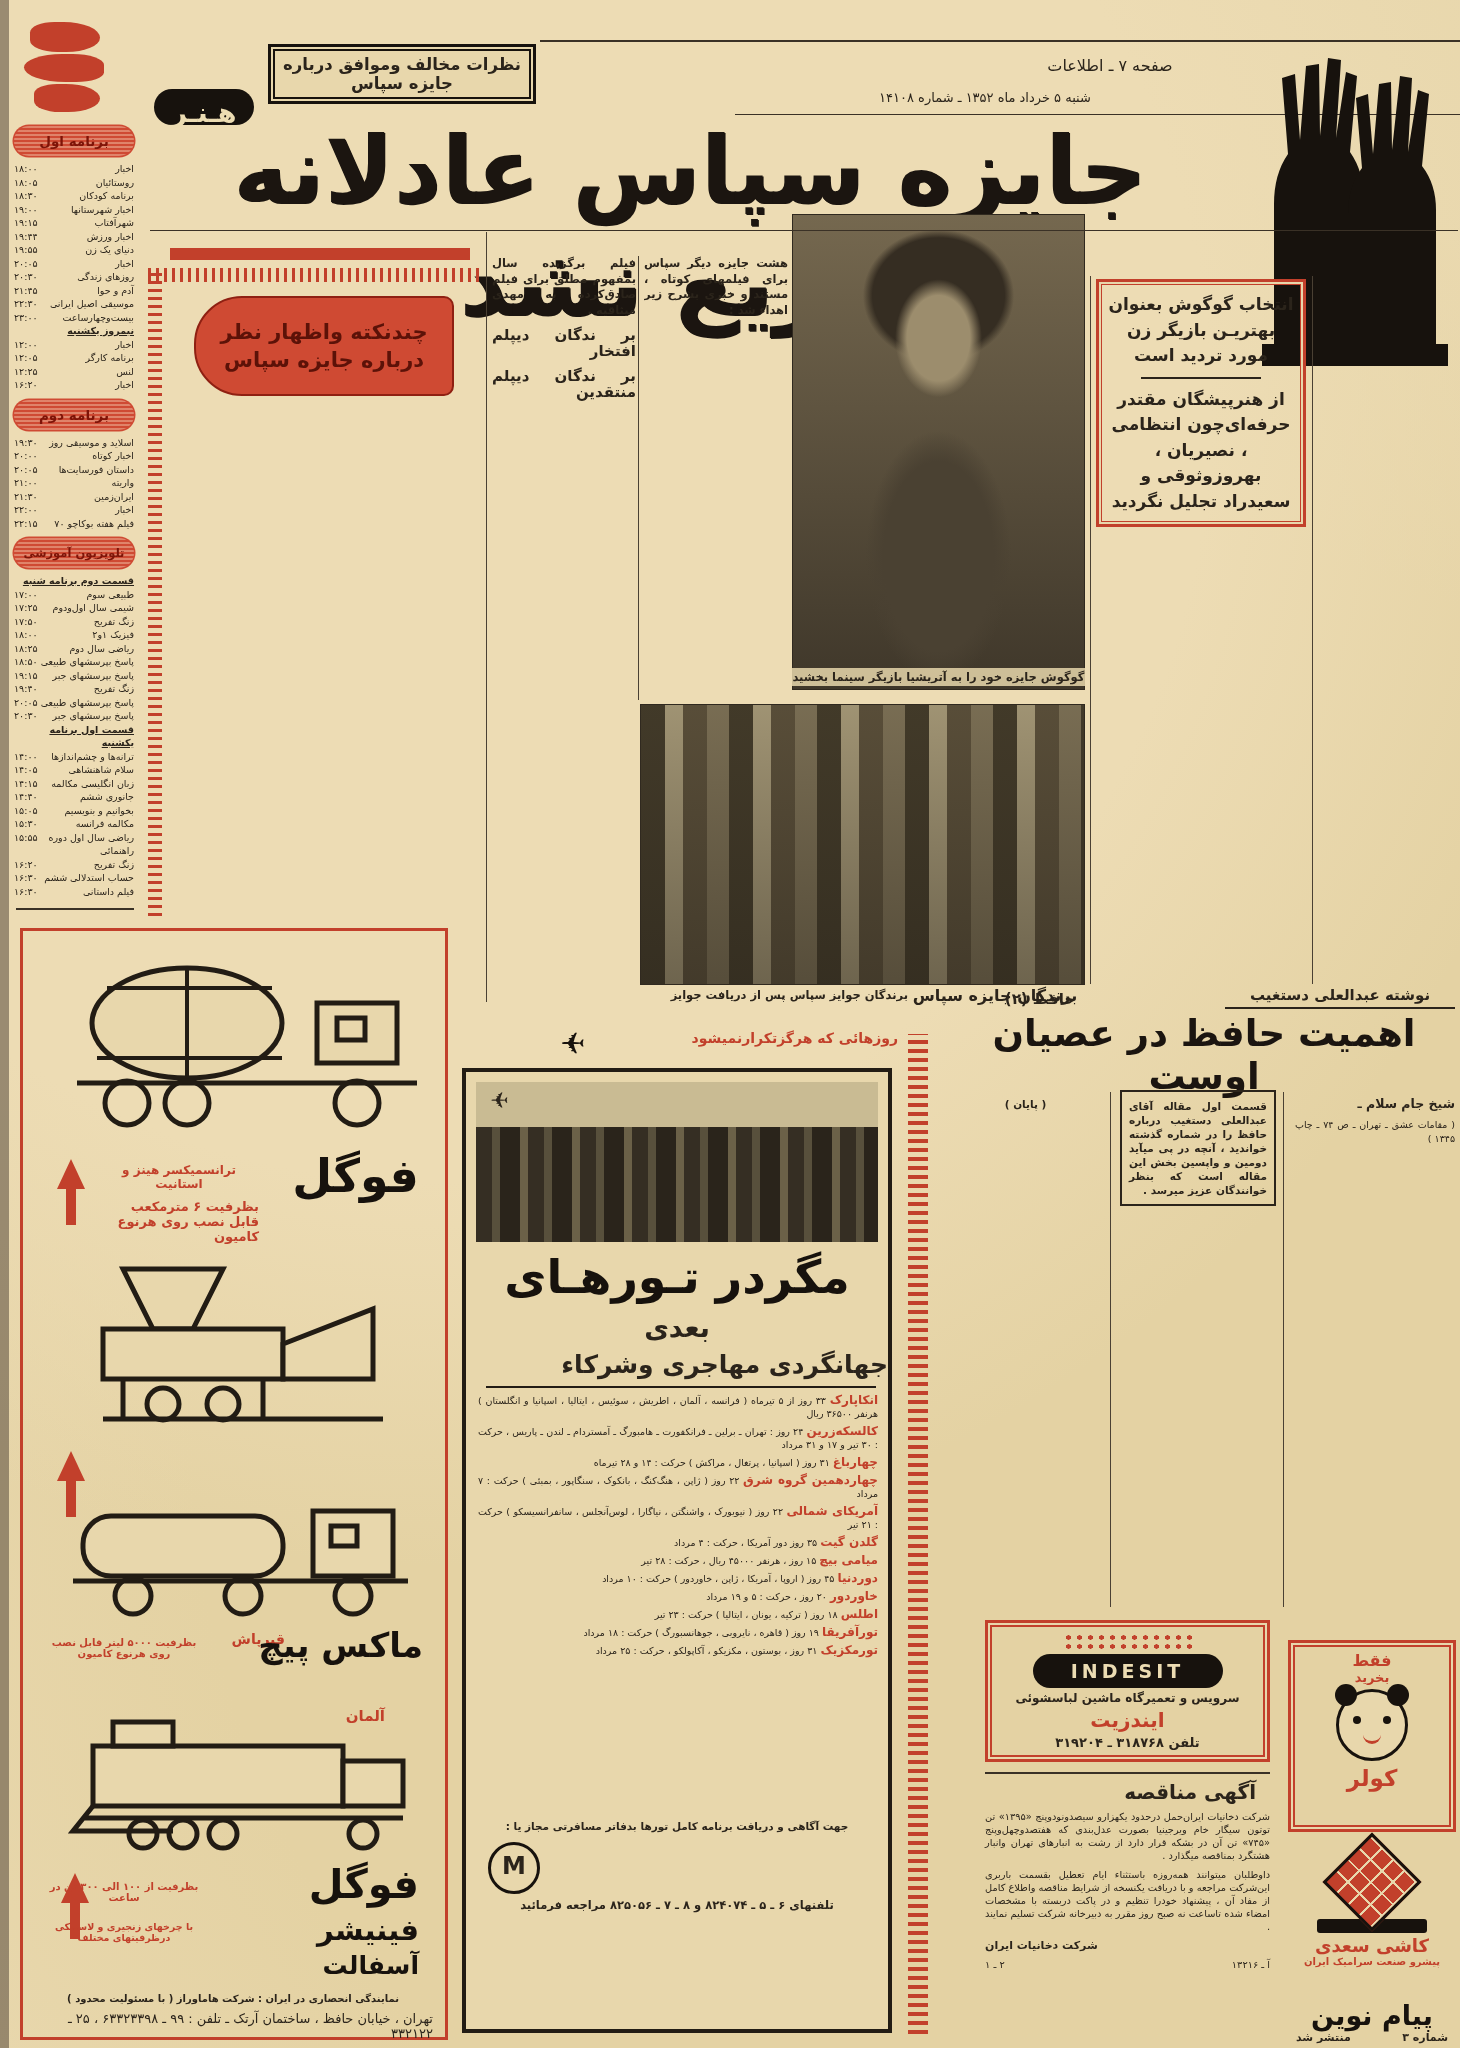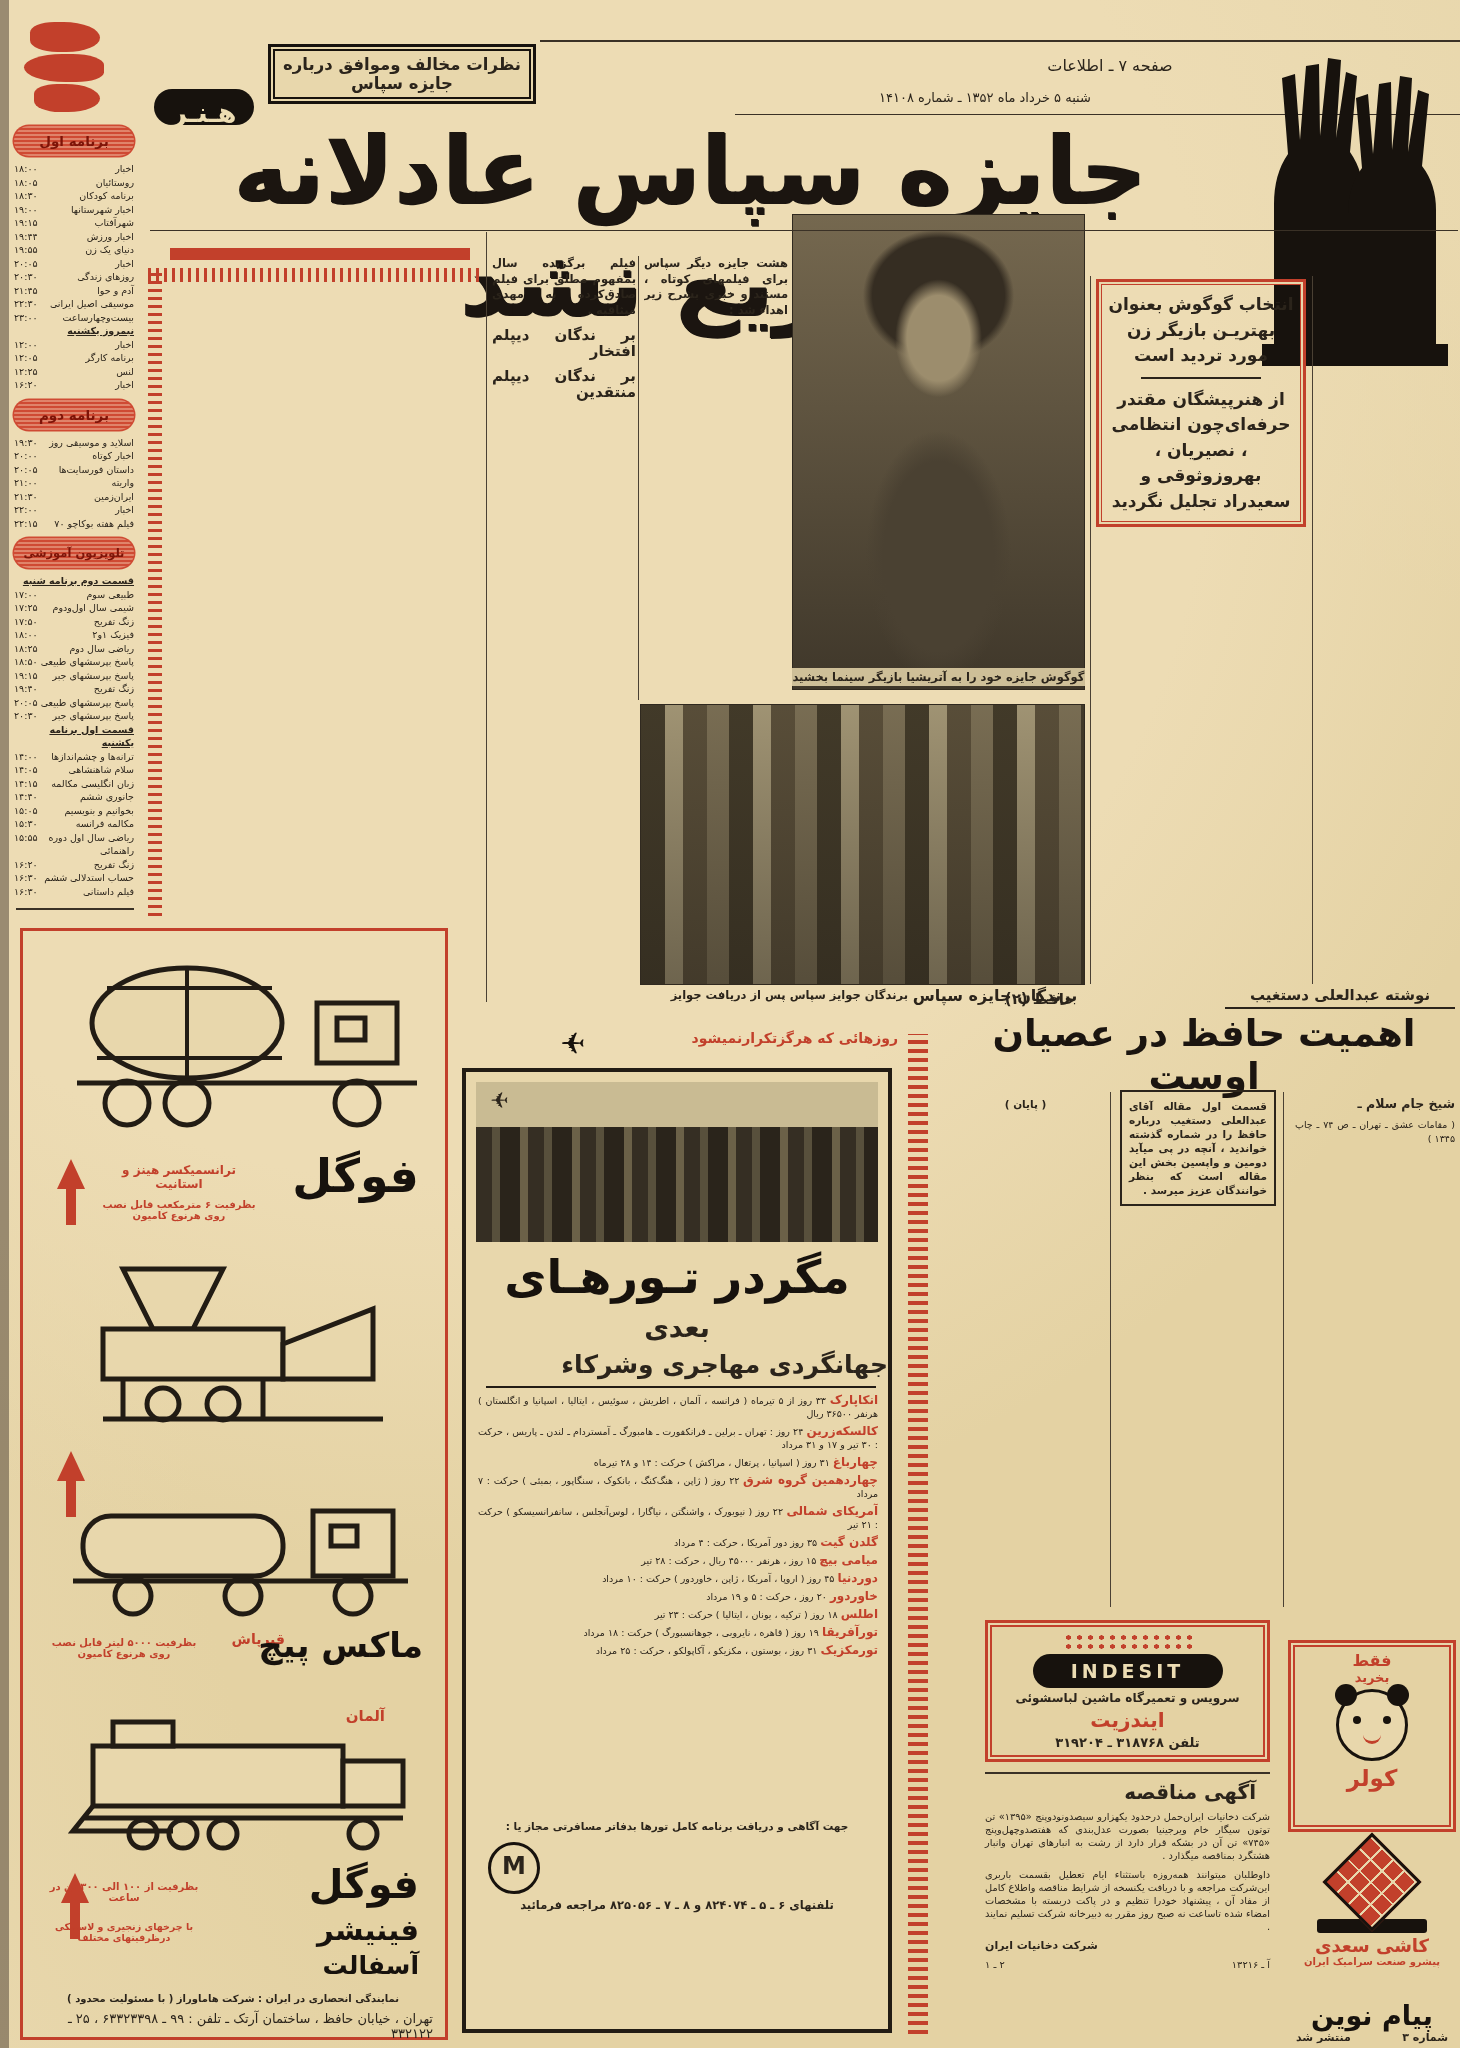--- a/index.html
+++ b/index.html
@@ -397,6 +397,10 @@
     <div class="op-redbar"></div>
     <div class="hatch-h"></div>
     <div class="hatch-v"></div>
+    <div class="op-plaque">
+      <span>چندنکته واظهار نظر</span>
+      <span>درباره جایزه سپاس</span>
+    </div>
     <div class="opcol jp" style="right:16px;">
 
     <p></p>

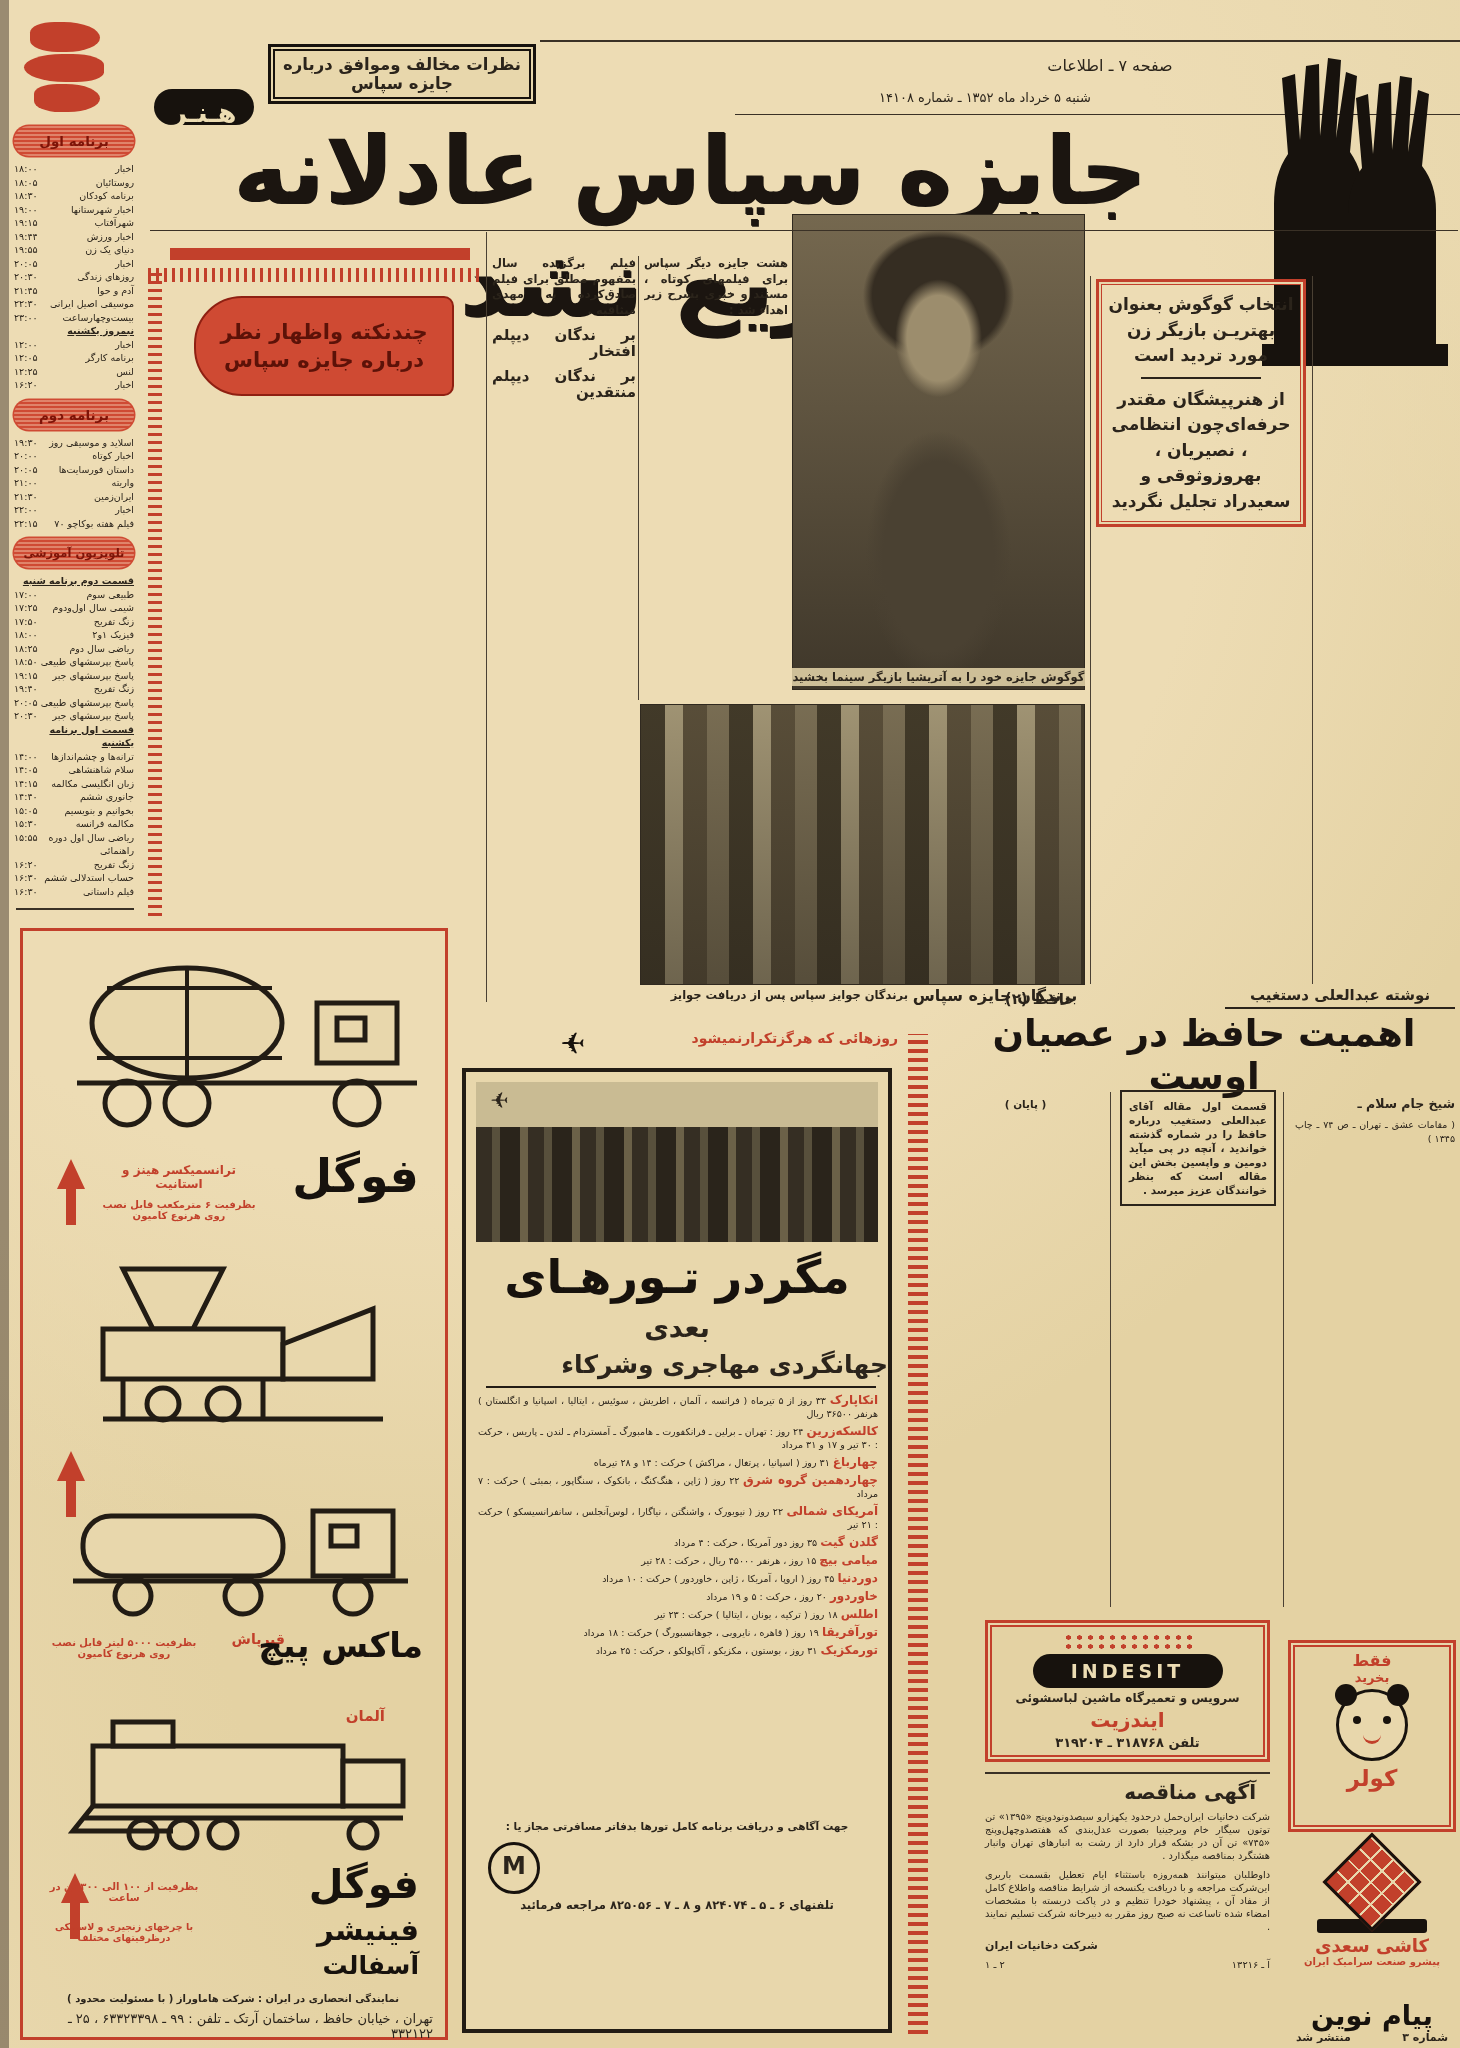--- a/index.html
+++ b/index.html
@@ -597,7 +597,7 @@
     <div class="m-arrow" style="left:34px;top:228px;"></div>
     <div class="brand-big" style="position:absolute;right:26px;top:218px;font-size:46px;">فوگل</div>
     <div class="mnote" style="position:absolute;left:76px;top:232px;width:160px;font-size:12px;">ترانسمیکسر هینز و استانیت</div>
-    <div class="mnote" style="position:absolute;left:76px;top:268px;width:160px;font-size:10px;">بظرفیت ۶ مترمکعب قابل نصب روی هرنوع کامیون</div>
+    <div class="mnote" style="position:absolute;left:76px;top:268px;width:160px;font-size:13px;text-align:right;">بظرفیت ۶ مترمکعب قابل نصب روی هرنوع کامیون</div>
 
     <svg class="lineart" style="position:absolute;left:40px;top:318px;" width="340" height="190" viewBox="0 0 340 190">
       <path d="M60,20 L160,20 L130,80 L90,80 Z" fill="#e8d7ac"></path>

